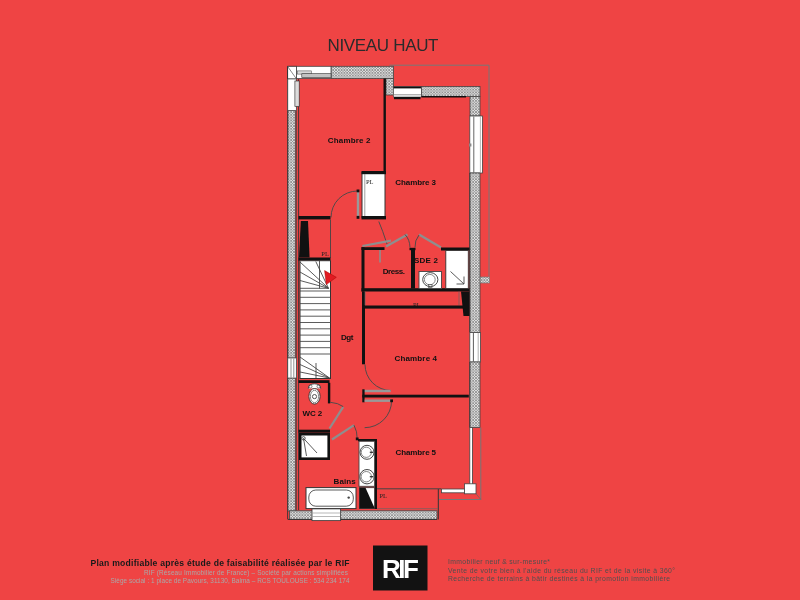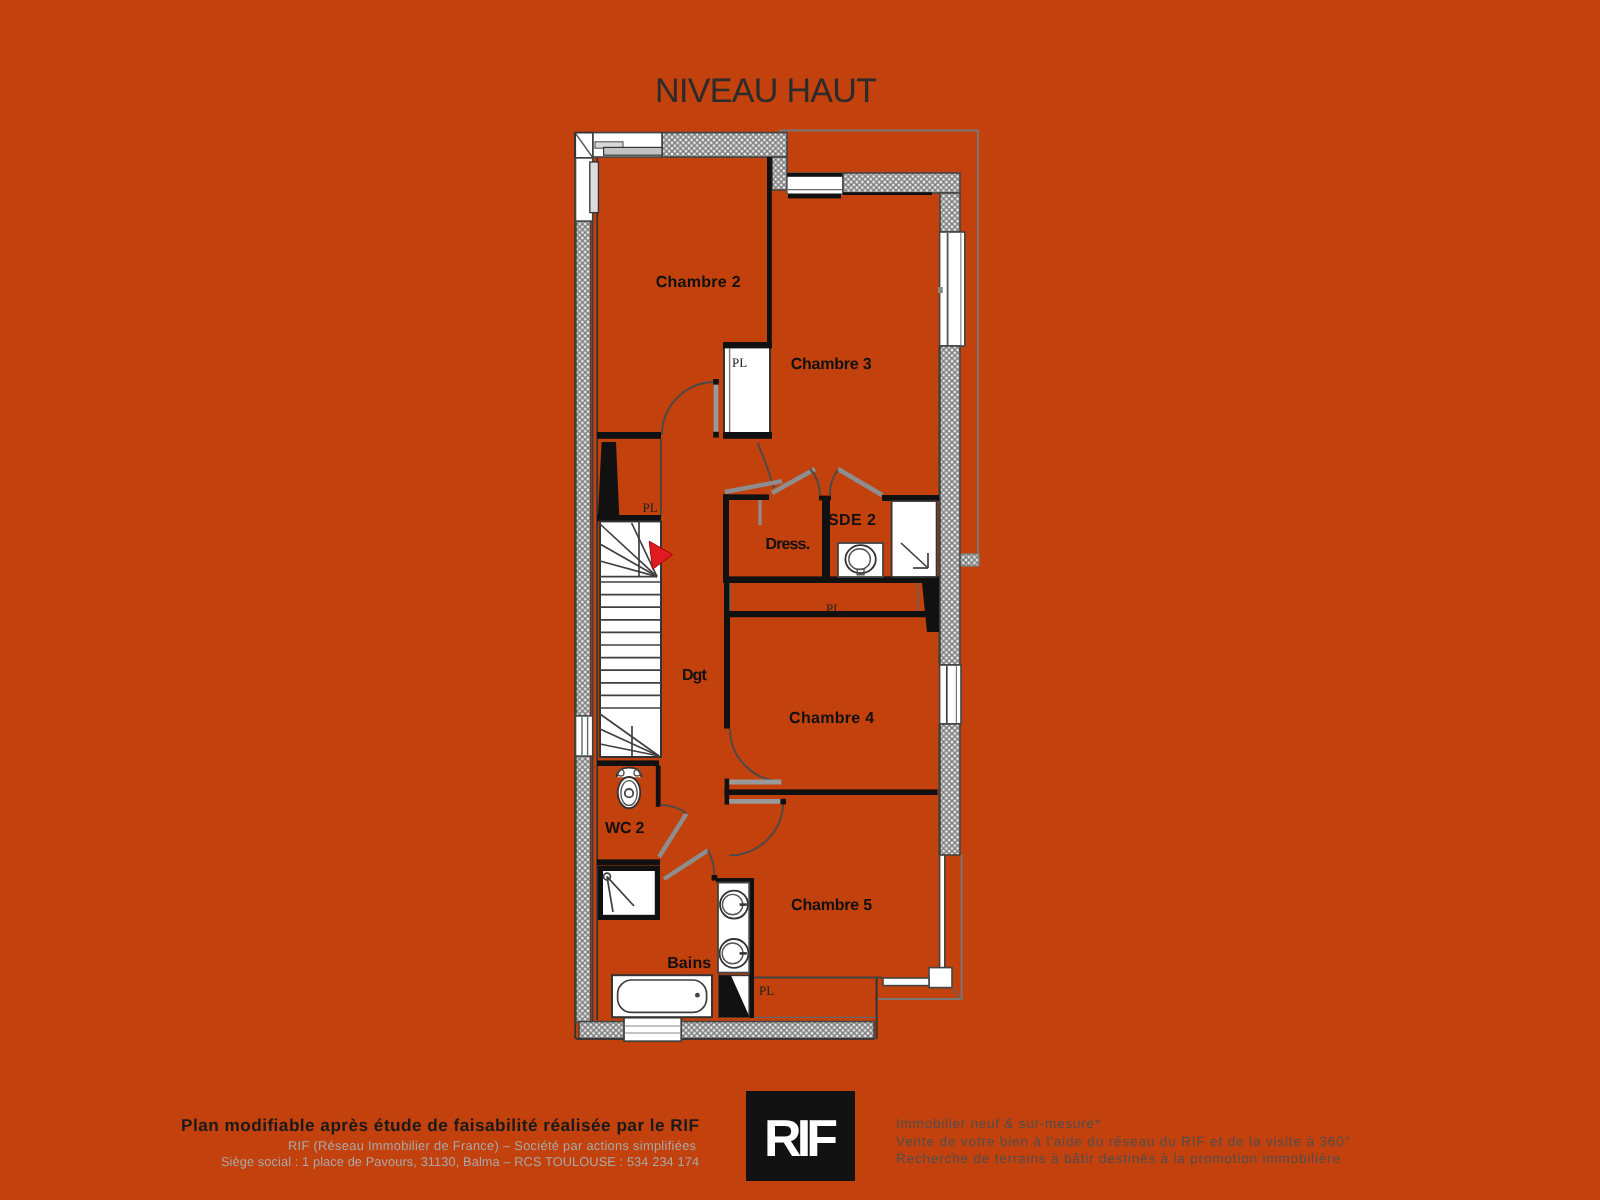--- a/index.html
+++ b/index.html
@@ -3,7 +3,7 @@
 <meta charset="utf-8">
 <style>
   html,body{margin:0;padding:0;background:#ffffff;-webkit-font-smoothing:antialiased;}
-  #page{position:relative;width:800px;height:600px;background:#c2410c;overflow:hidden;
+  #page{position:relative;width:800px;height:600px;background:#ef4444;overflow:hidden;
         font-family:"Liberation Sans", sans-serif;}
   svg{position:absolute;left:0;top:0;}
   text{font-family:"Liberation Sans", sans-serif;}

